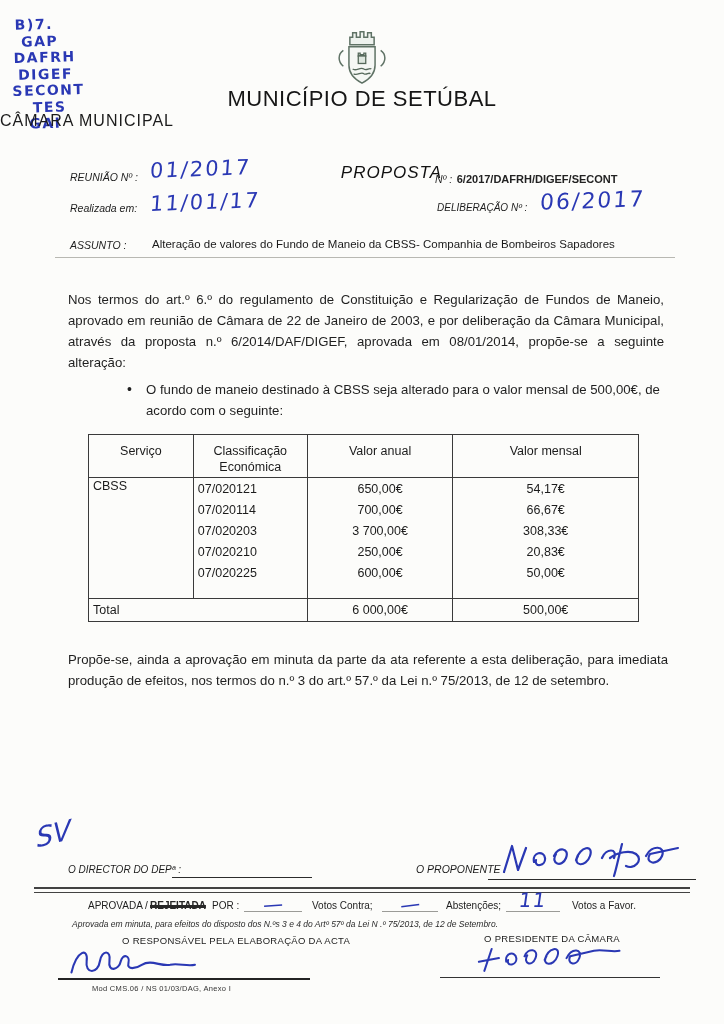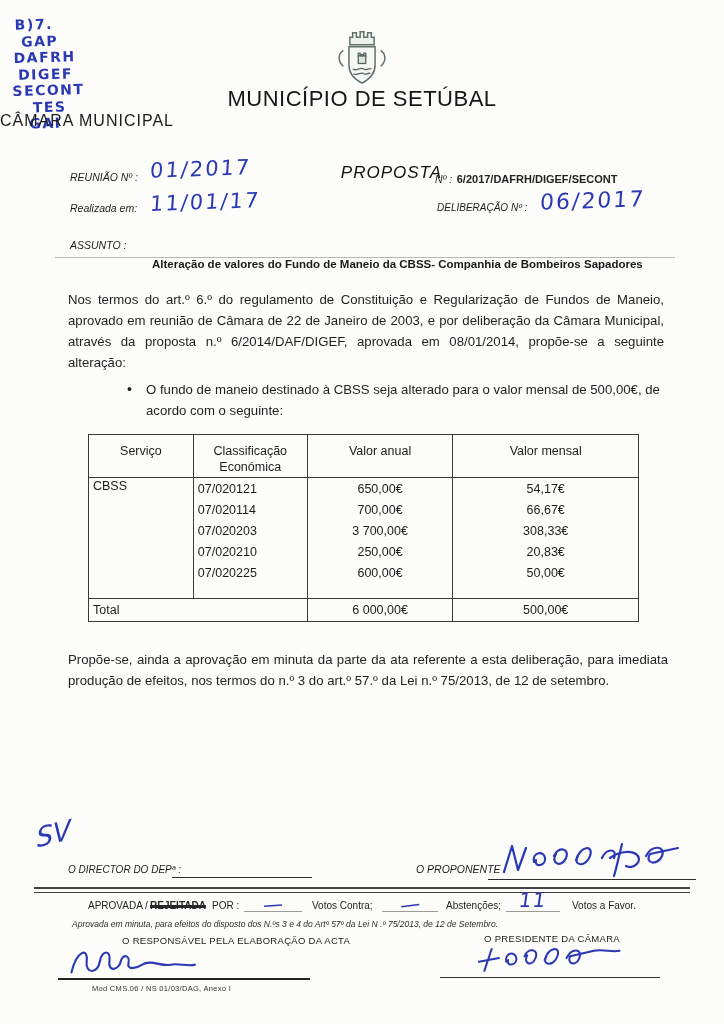--- a/index.html
+++ b/index.html
@@ -30,7 +30,7 @@
   .lab { font-style:italic; font-size:10.5px; color:#1c1c1c; }
   .proposta { left:272px; top:163px; width:170px; text-align:right; font-style:italic; font-size:17px; letter-spacing:1px; color:#111; }
   .numero-val { font-weight:bold; font-style:normal; font-size:11px; }
-  .assunto-val { font-weight:bold; font-size:11.5px; color:#1a1a1a;margin-top:20px; }
+  .assunto-val { font-weight:normal; font-size:11.5px; color:#1a1a1a; }
 
   .rule1 { left:55px; top:257px; width:620px; border-top:1px solid #b8b8b2; height:0; }
 

